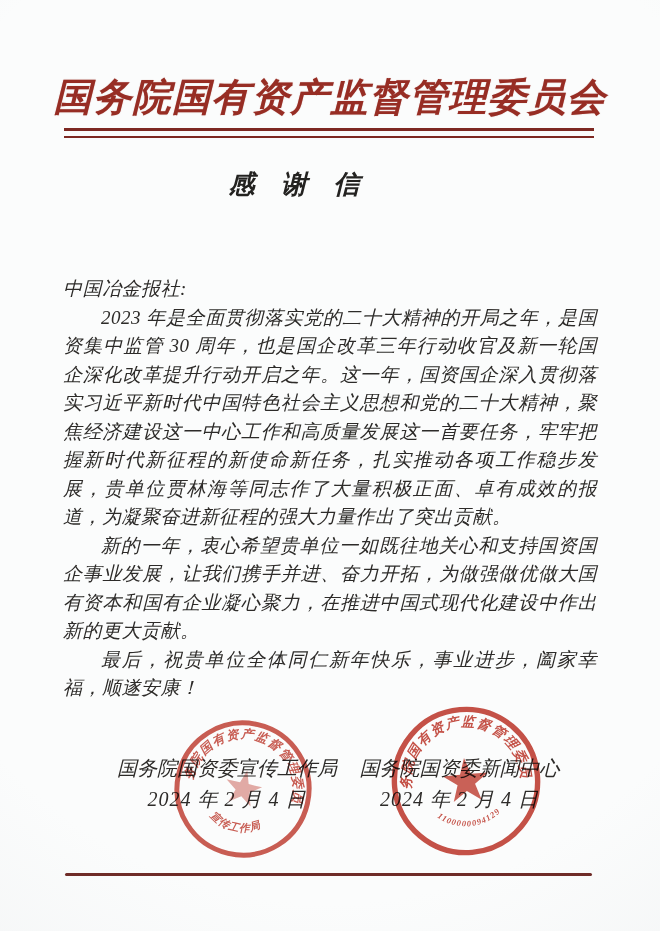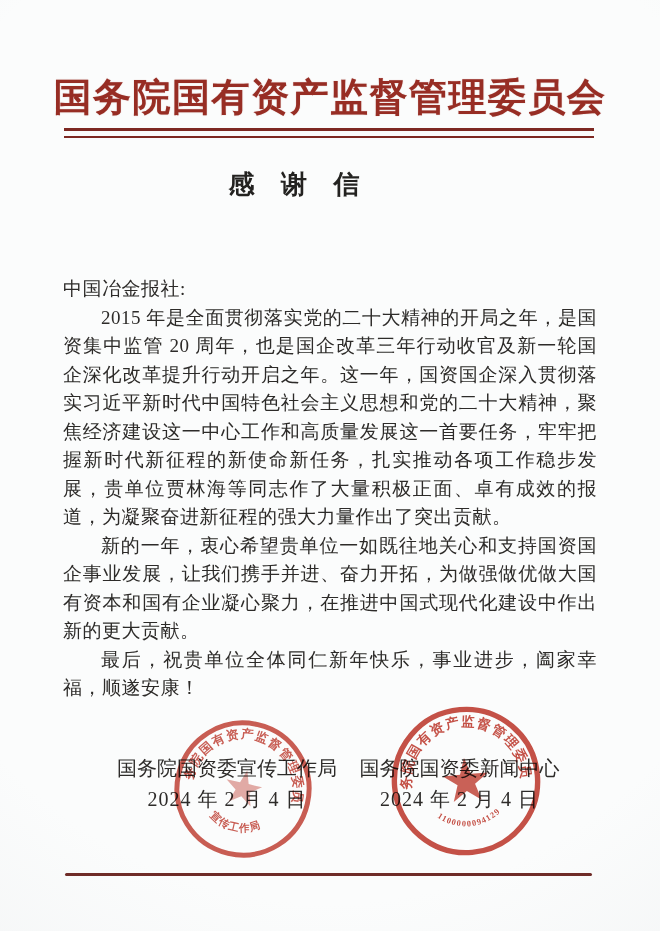--- a/index.html
+++ b/index.html
@@ -10,7 +10,7 @@
     font-family:"Liberation Serif","DejaVu Serif",serif;
     color:#2d2b29;
   }
-  .page{position:absolute;inset:0;}
+  .page{position:absolute;inset:0;font-style:italic;}
   .org-title{
     position:absolute;top:72px;left:0;width:660px;
     text-align:center;font-size:38px;font-weight:900;

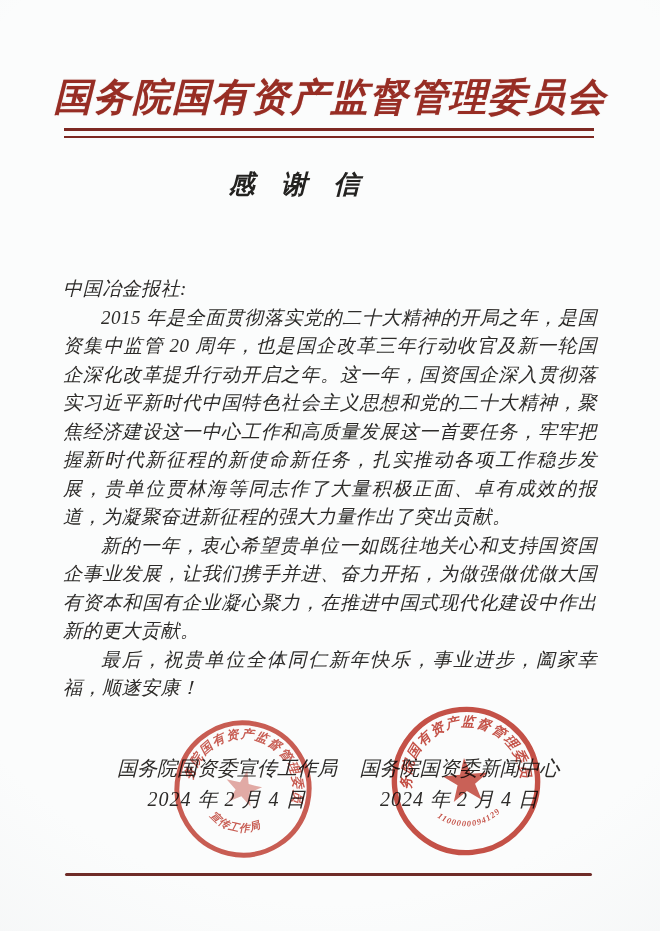--- a/index.html
+++ b/index.html
@@ -67,7 +67,7 @@
 
   <div class="body-text">
     <p class="salutation">中国冶金报社:</p>
-    <p>2015 年是全面贯彻落实党的二十大精神的开局之年，是国资集中监管 20 周年，也是国企改革三年行动收官及新一轮国企深化改革提升行动开启之年。这一年，国资国企深入贯彻落实习近平新时代中国特色社会主义思想和党的二十大精神，聚焦经济建设这一中心工作和高质量发展这一首要任务，牢牢把握新时代新征程的新使命新任务，扎实推动各项工作稳步发展，贵单位贾林海等同志作了大量积极正面、卓有成效的报道，为凝聚奋进新征程的强大力量作出了突出贡献。</p>
+    <p>2023 年是全面贯彻落实党的二十大精神的开局之年，是国资集中监管 30 周年，也是国企改革三年行动收官及新一轮国企深化改革提升行动开启之年。这一年，国资国企深入贯彻落实习近平新时代中国特色社会主义思想和党的二十大精神，聚焦经济建设这一中心工作和高质量发展这一首要任务，牢牢把握新时代新征程的新使命新任务，扎实推动各项工作稳步发展，贵单位贾林海等同志作了大量积极正面、卓有成效的报道，为凝聚奋进新征程的强大力量作出了突出贡献。</p>
     <p>新的一年，衷心希望贵单位一如既往地关心和支持国资国企事业发展，让我们携手并进、奋力开拓，为做强做优做大国有资本和国有企业凝心聚力，在推进中国式现代化建设中作出新的更大贡献。</p>
     <p>最后，祝贵单位全体同仁新年快乐，事业进步，阖家幸福，顺遂安康！</p>
   </div>

